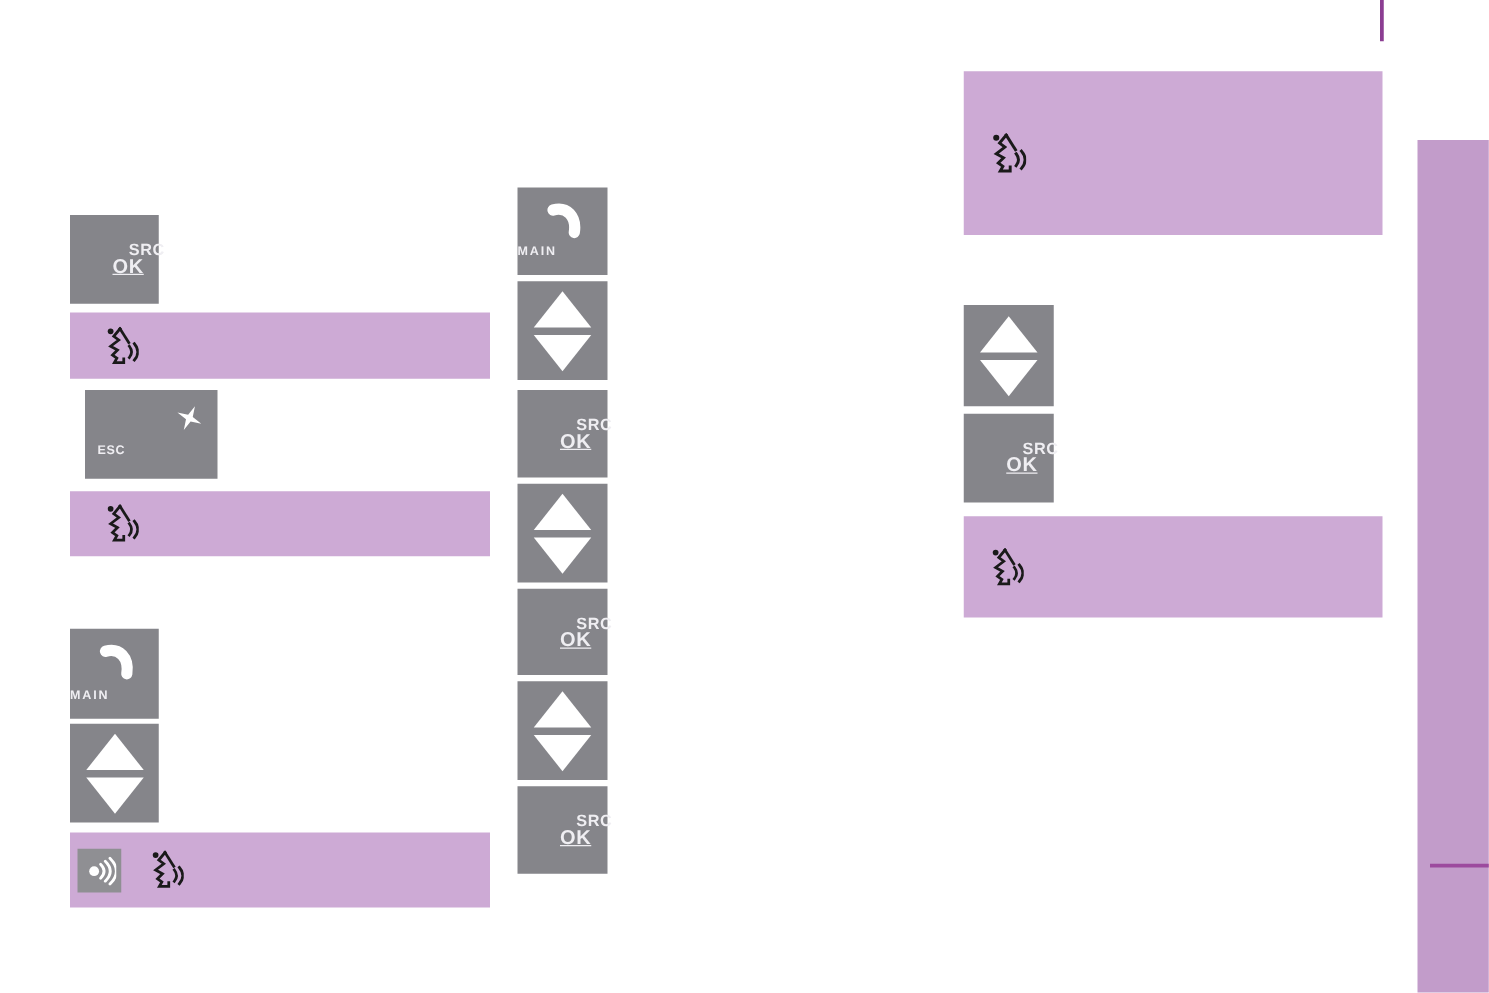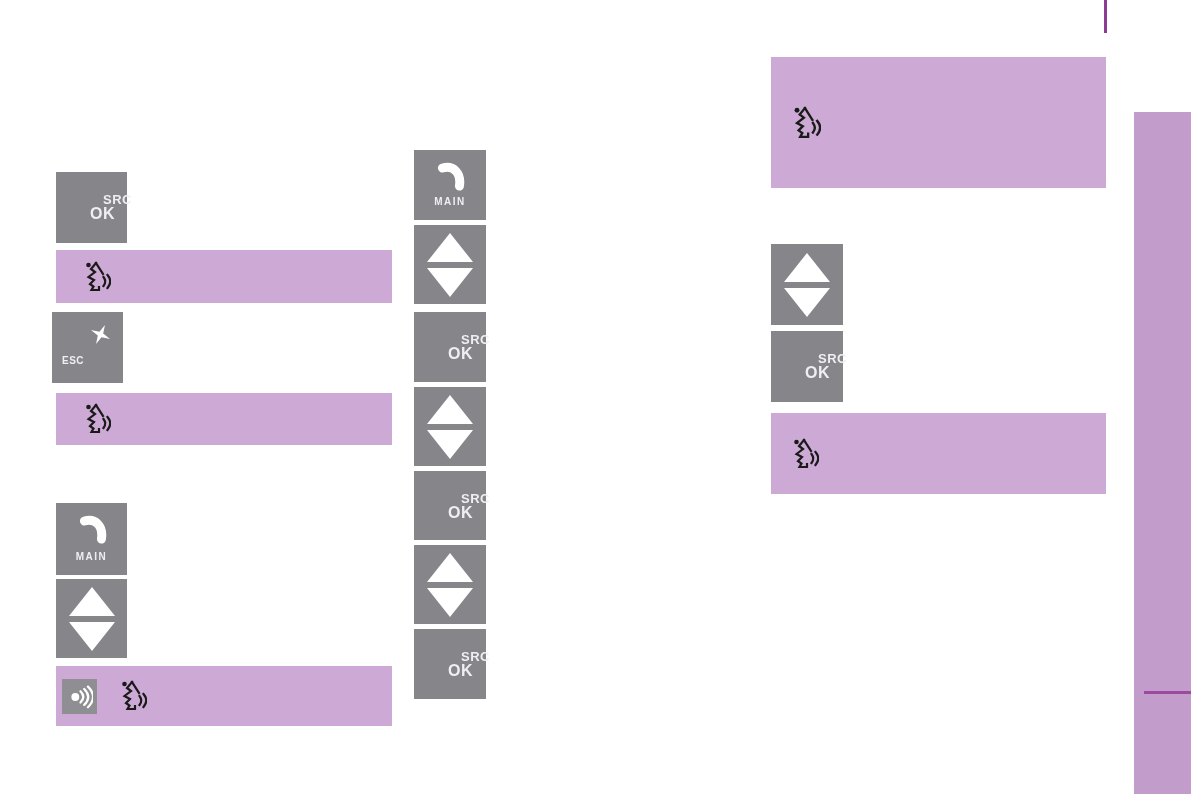--- a/index.html
+++ b/index.html
@@ -35,7 +35,7 @@
     font-size:10px;font-weight:bold;letter-spacing:.5px;
   }
   .btn .main-label{
-    position:absolute;left:0;right:0;bottom:13px;text-align:center;
+    position:absolute;left:0;right:0;bottom:13px;
     font-size:10px;font-weight:bold;letter-spacing:1.5px;
   }
   .btn svg{display:block;}

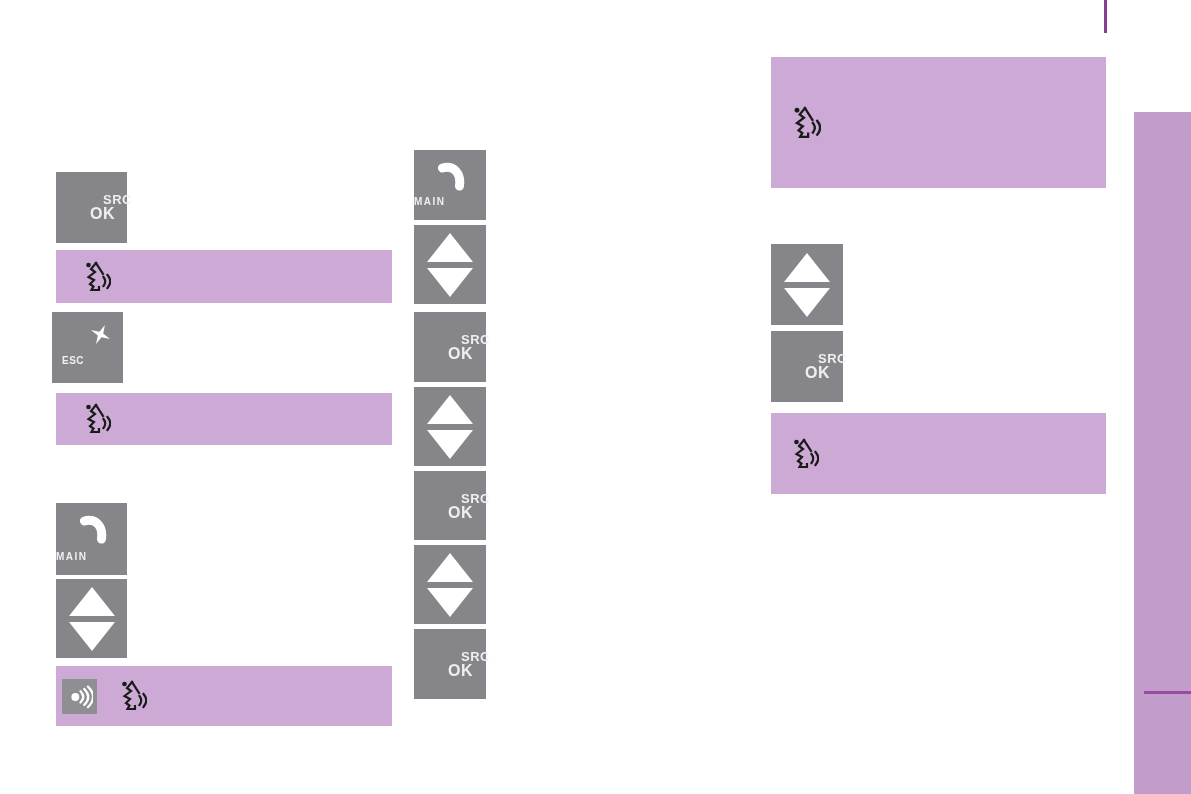--- a/index.html
+++ b/index.html
@@ -28,7 +28,7 @@
   }
   .btn .ok{
     position:absolute;top:33px;left:34px;
-    font-size:16px;font-weight:bold;letter-spacing:.5px;
+    font-size:16px;font-weight:bold;letter-spacing:.5px;text-decoration:underline;
   }
   .btn .esc-label{
     position:absolute;left:10px;bottom:17px;

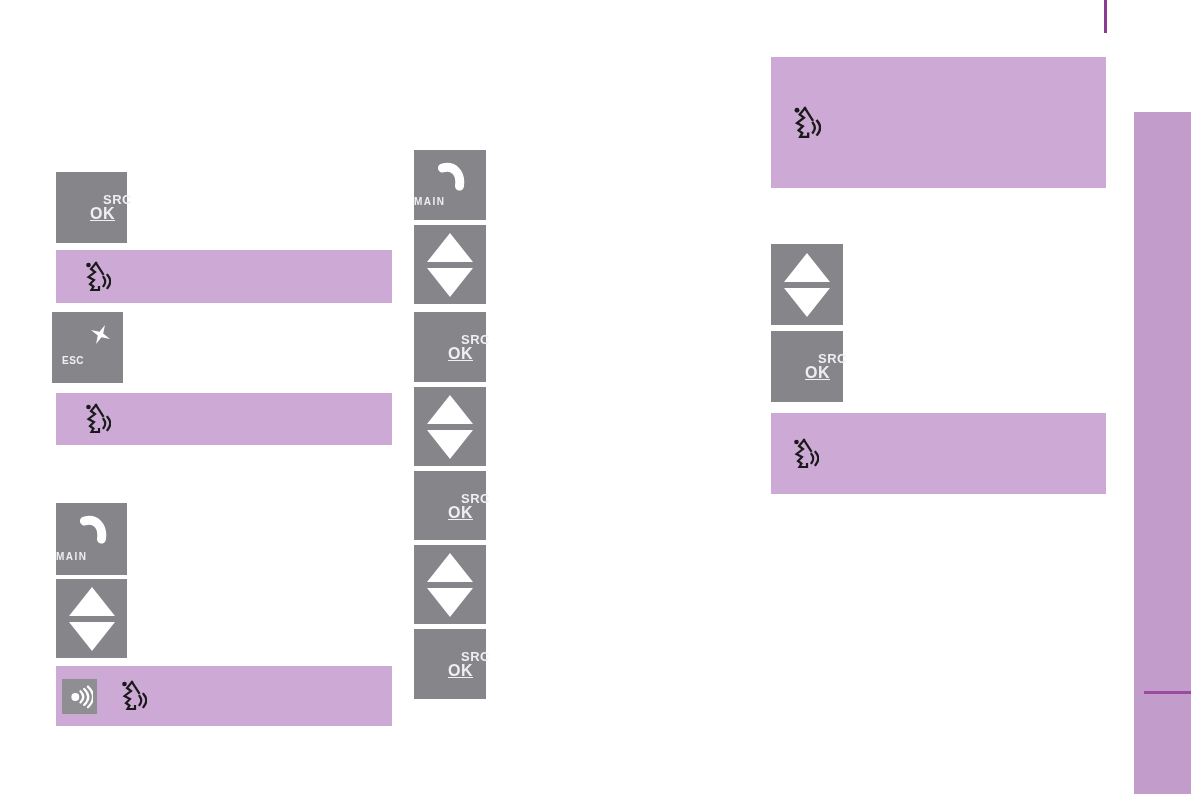--- a/index.html
+++ b/index.html
@@ -95,7 +95,7 @@
       </svg>
   </div>
 
-  <div class="btn" style="left:52px;top:312px;width:71px;height:71px;">
+  <div class="btn" style="left:68px;top:312px;width:71px;height:71px;padding-left:35px;">
     <svg class="star-icon" width="23" height="23" viewBox="-12 -12 24 24">
       <polygon fill="#ffffff" points="9.97,4.65 1.03,2.82 -4.65,9.97 -2.82,1.03 -9.97,-4.65 -1.03,-2.82 4.65,-9.97 2.82,-1.03"></polygon>
     </svg>

